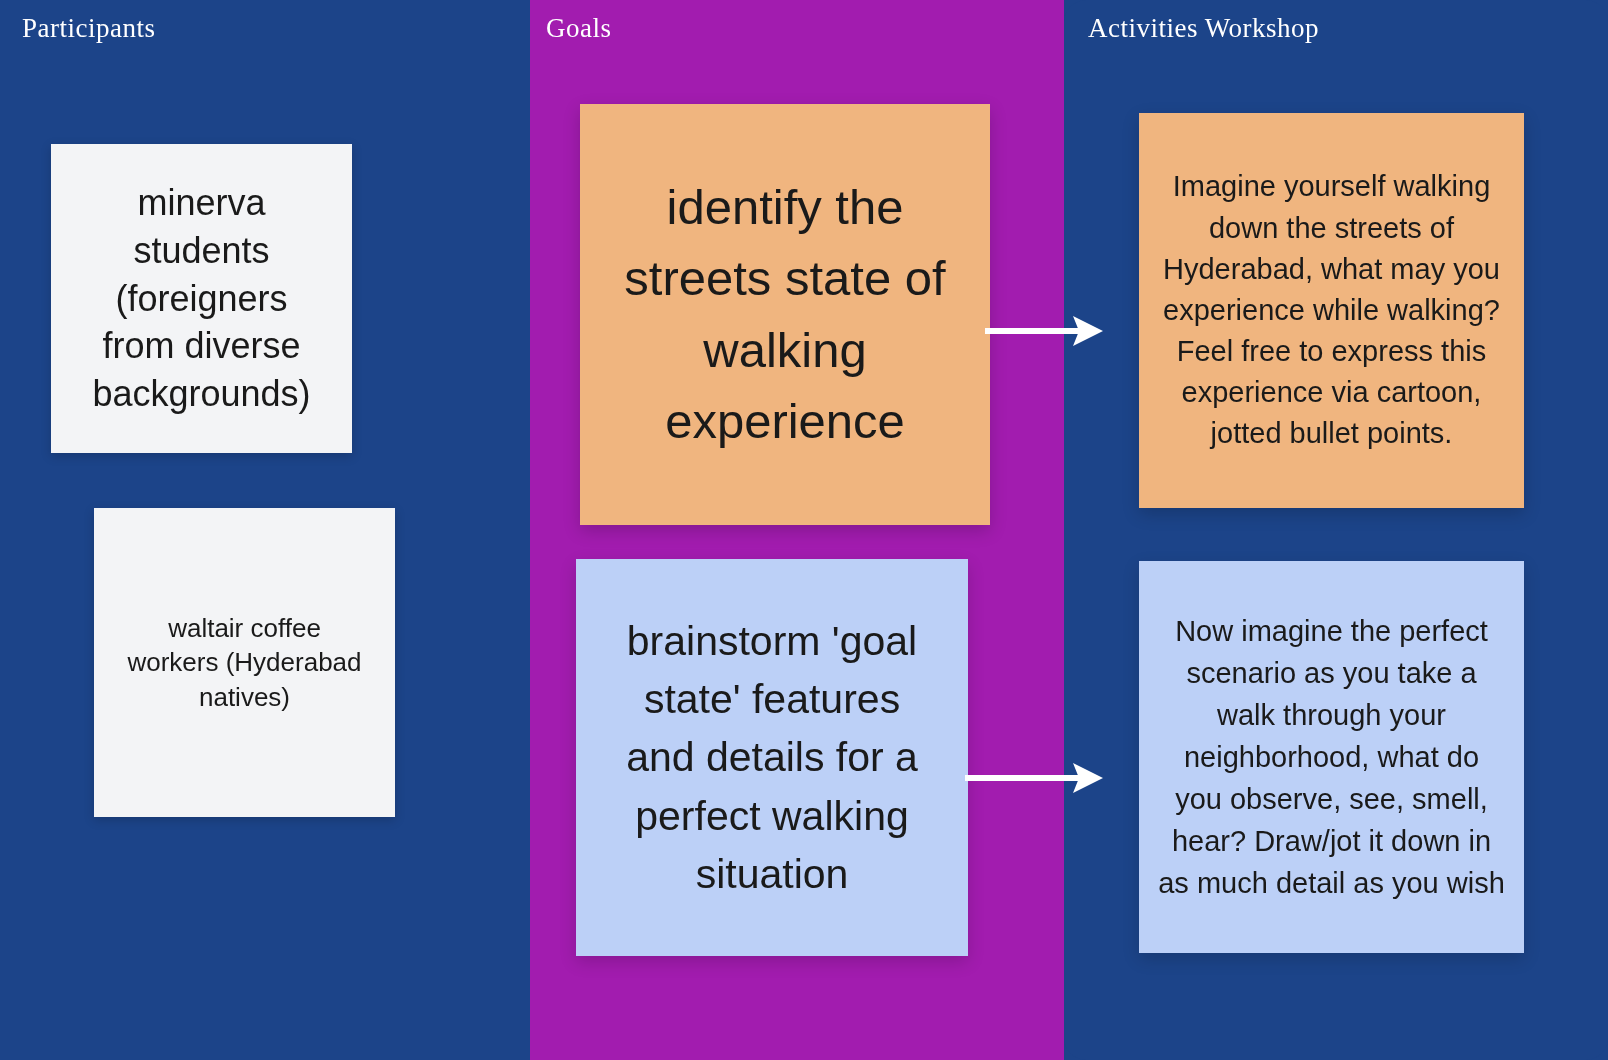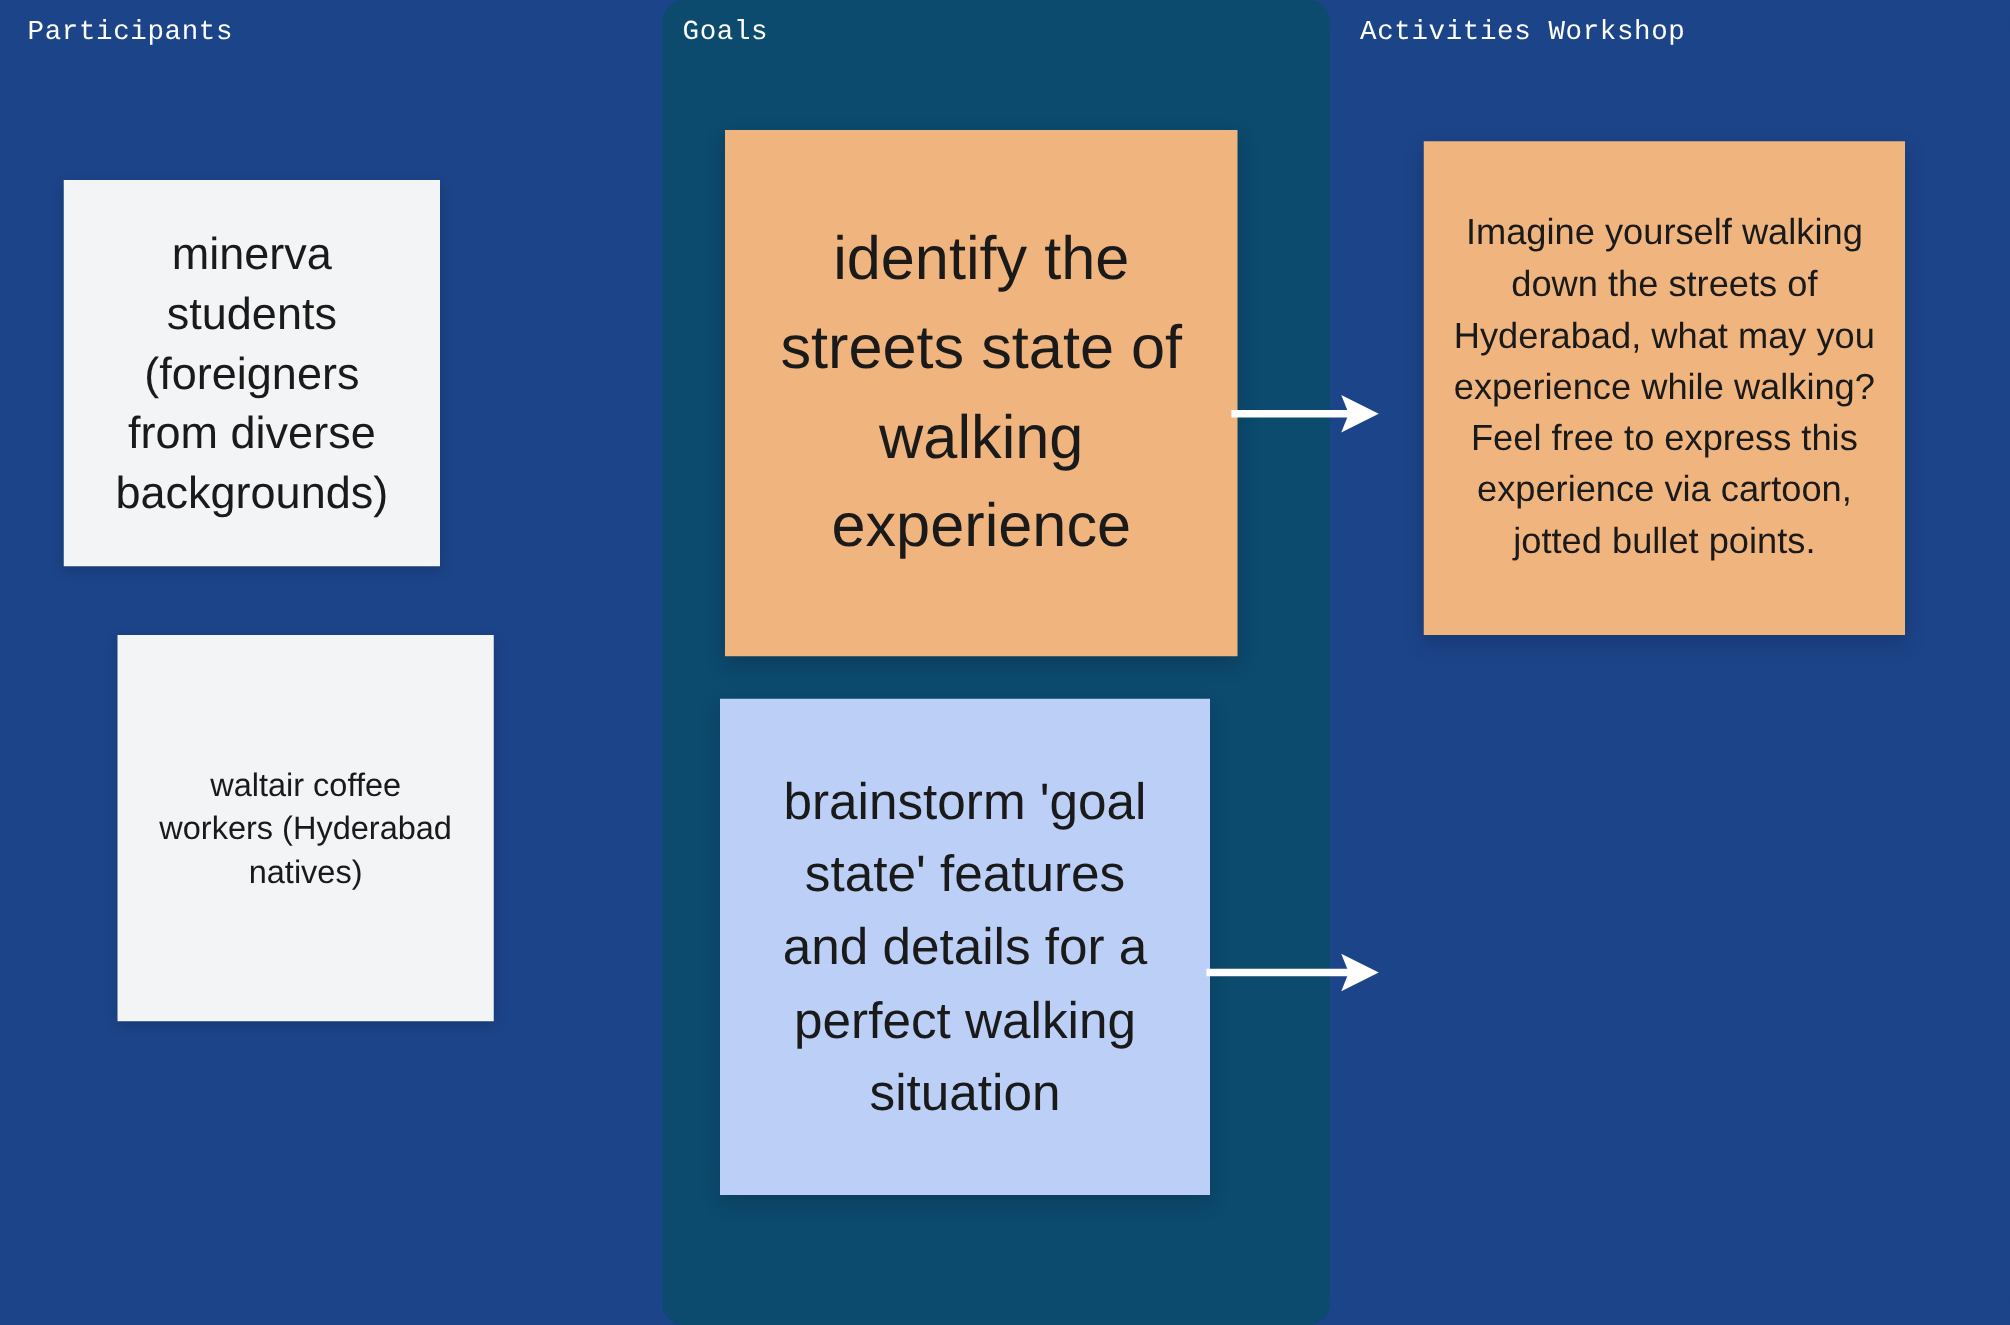--- a/index.html
+++ b/index.html
@@ -46,8 +46,8 @@
     position: absolute;
     top: 13px;
     left: 22px;
-    font-family: Liberation Mono, monospace;
-    font-size: 22px;
+    font-family: Liberation Serif, serif;
+    font-size: 27px;
     letter-spacing: 0.5px;
     color: #ffffff;
     white-space: nowrap;

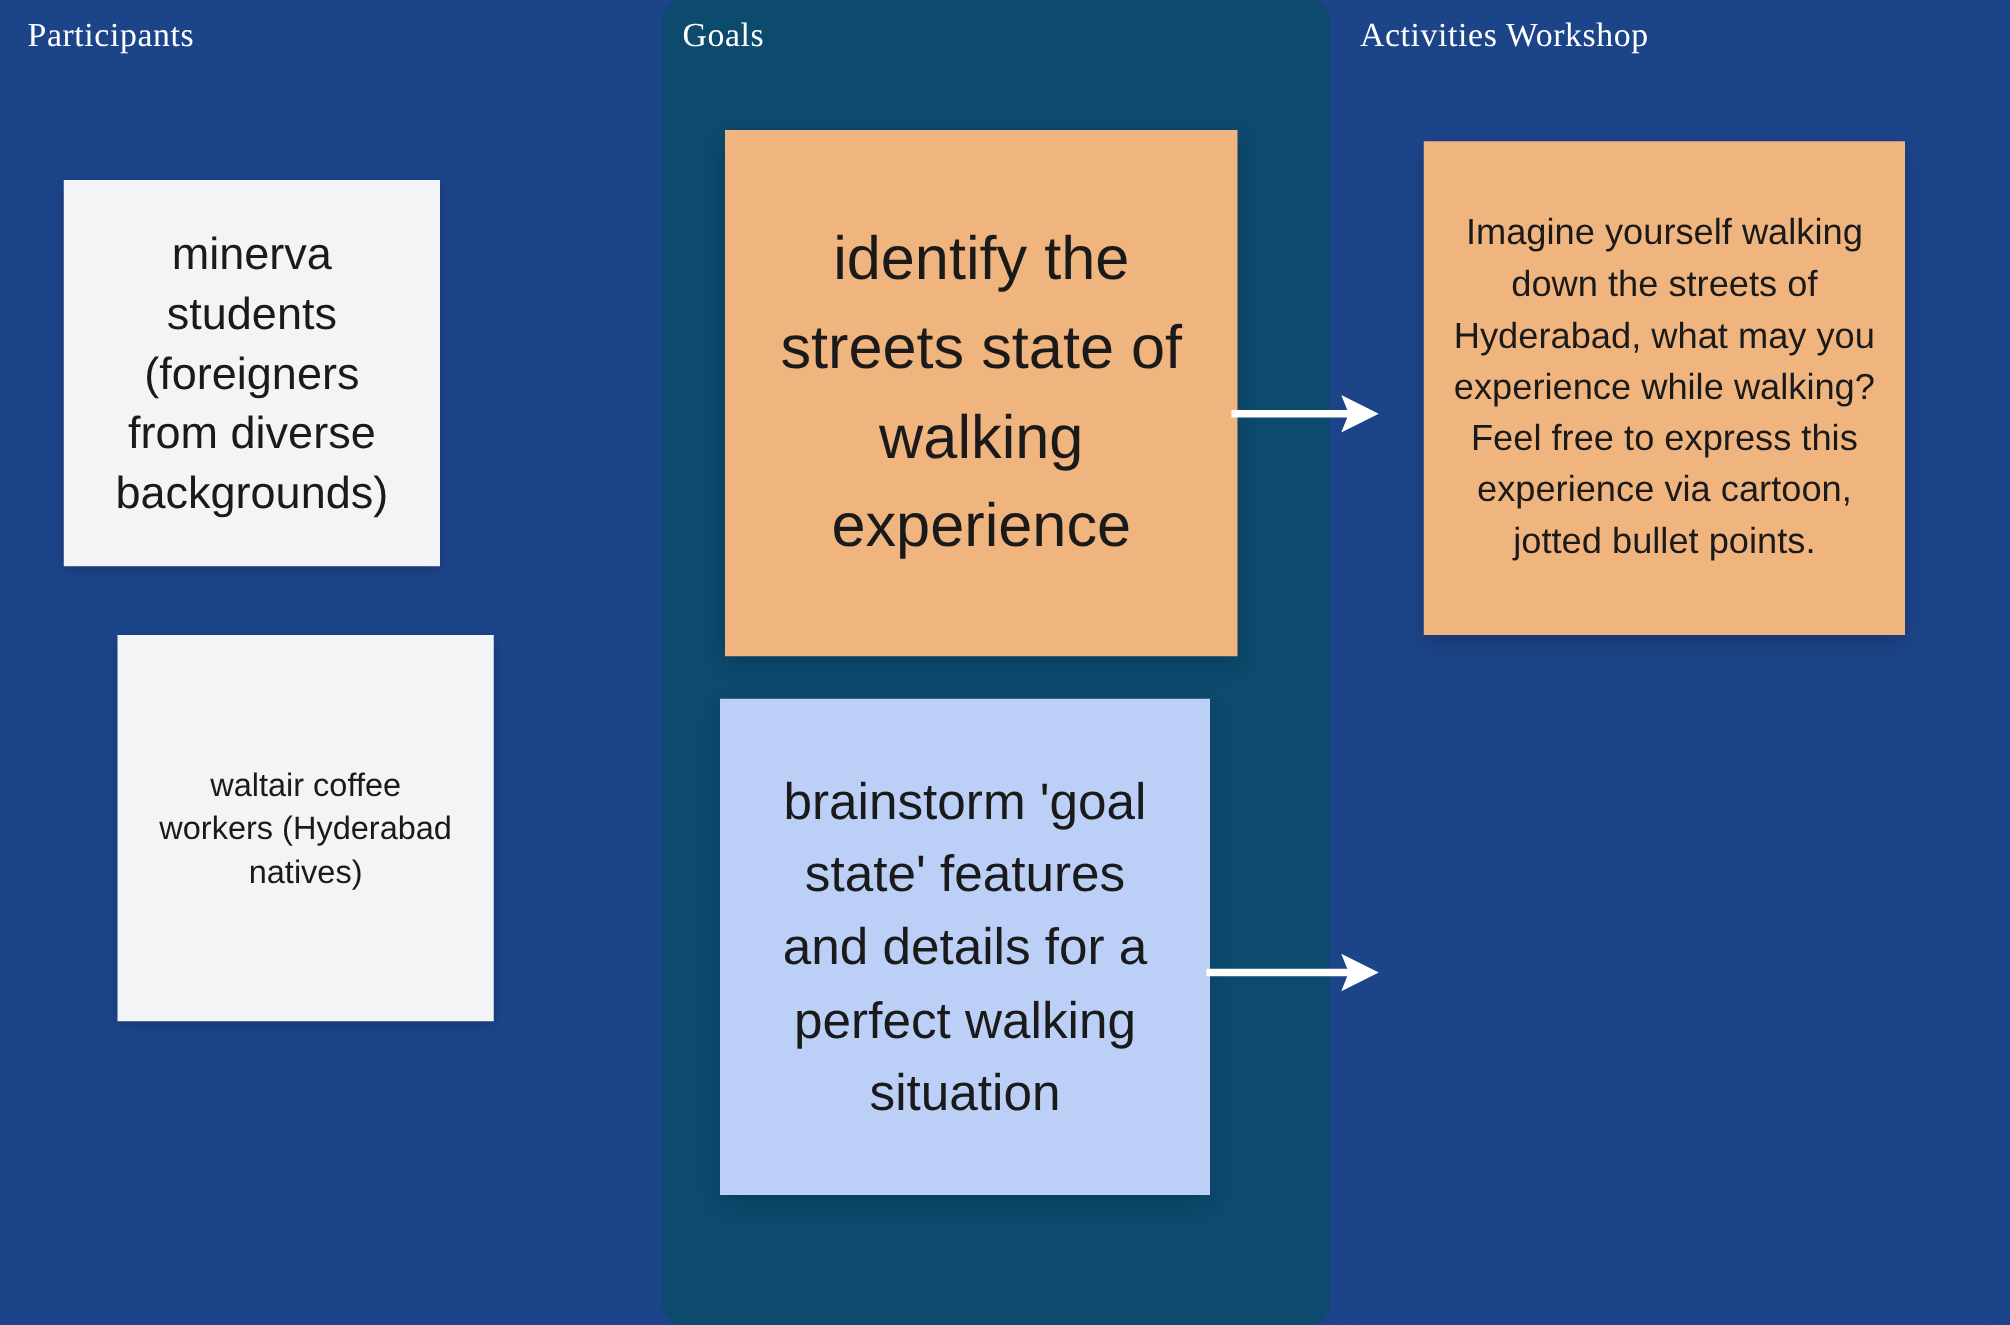--- a/index.html
+++ b/index.html
@@ -33,8 +33,7 @@
   }
   .col-goals {
     width: 534px;
-    background: #0c4a6e;
-    border-radius: 17px;
+    background: #a21caf;
   }
   .col-activities {
     width: 544px;

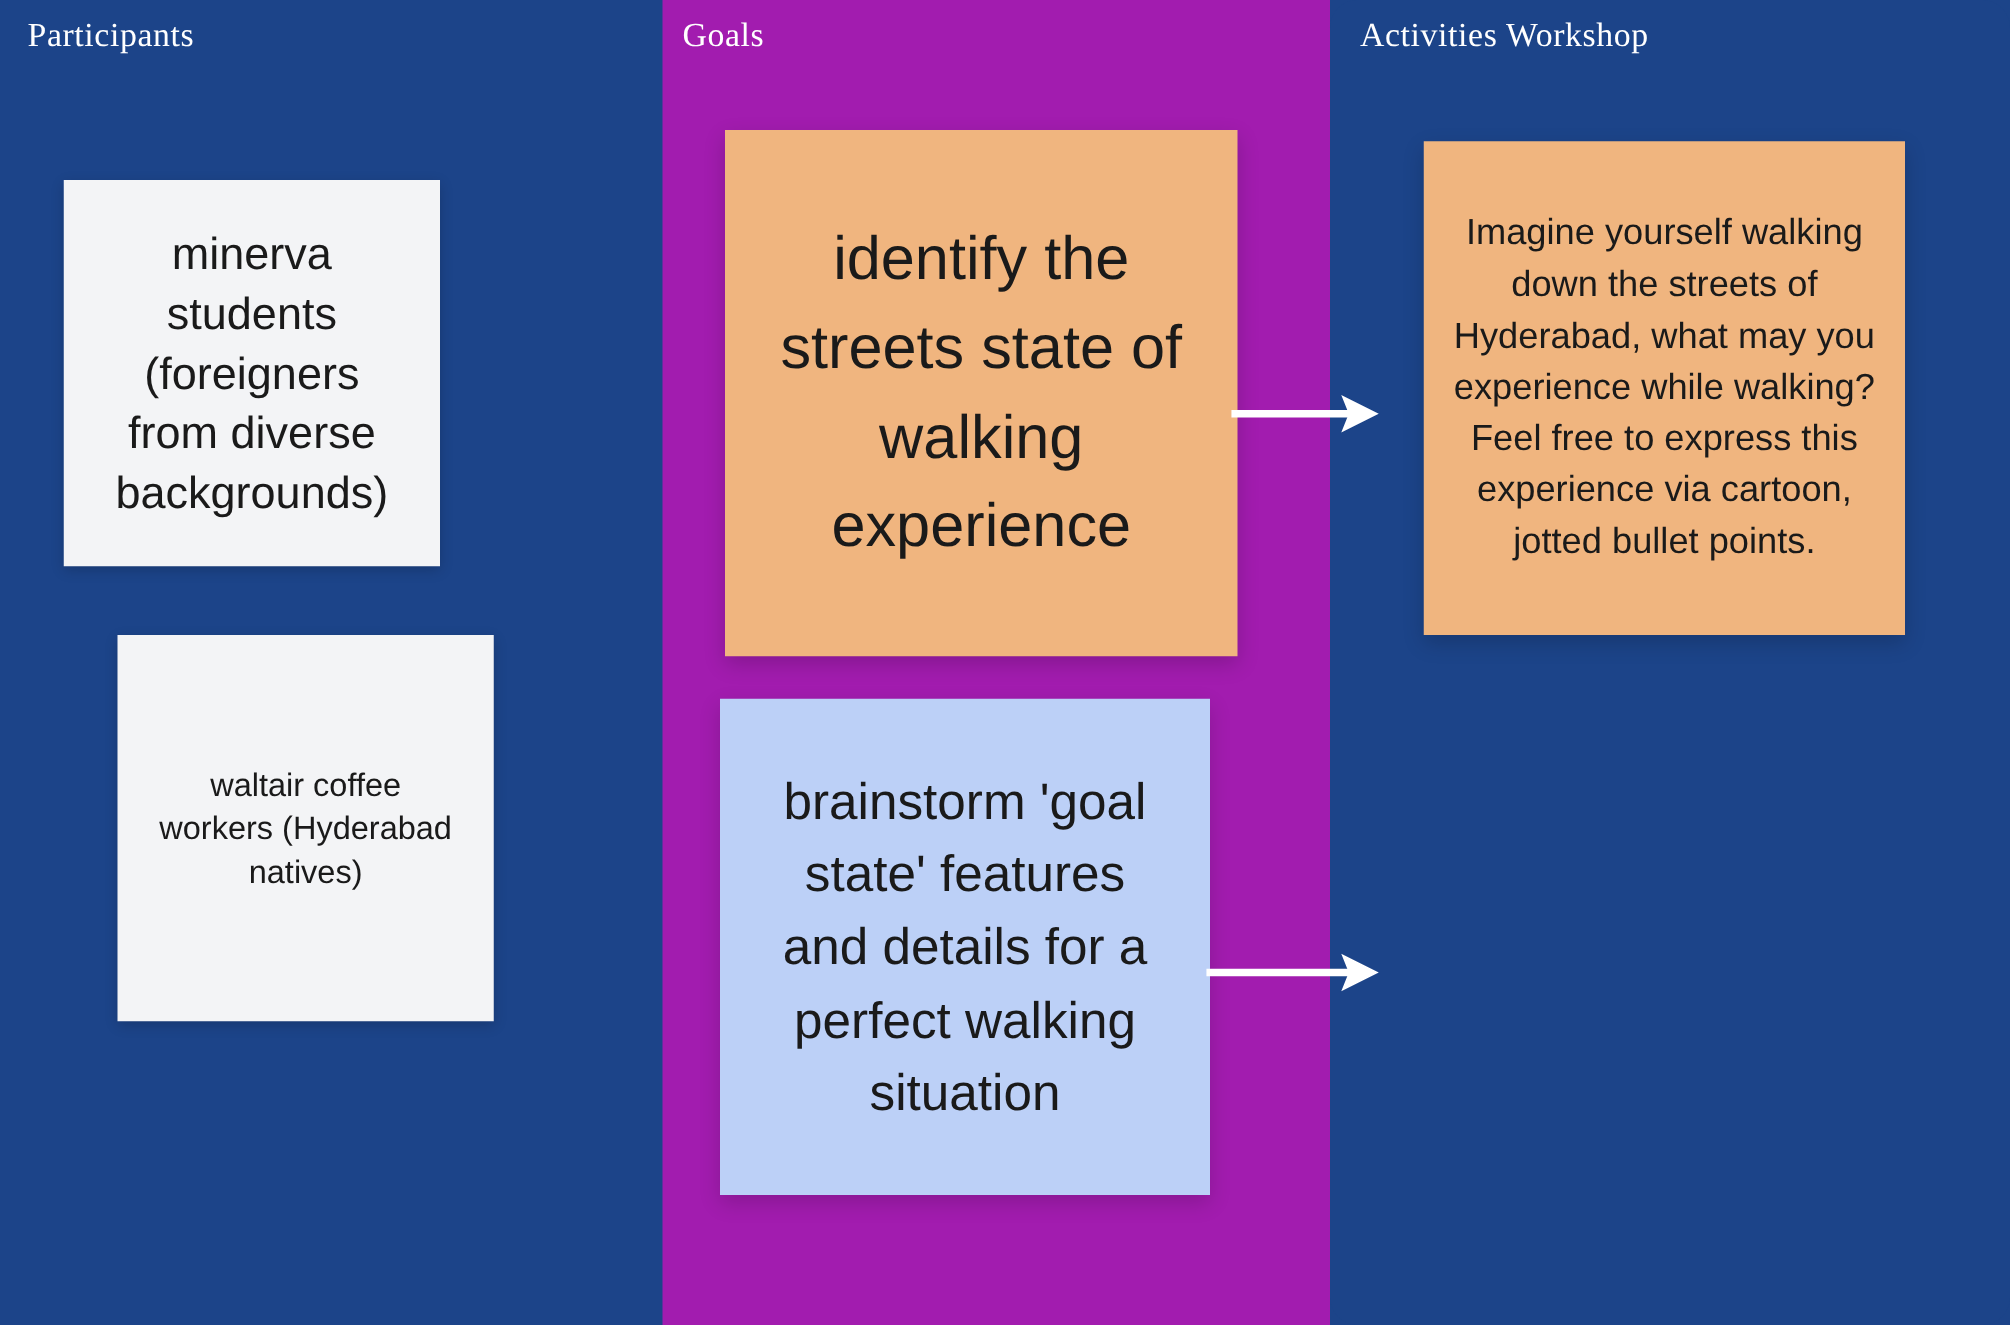--- a/index.html
+++ b/index.html
@@ -187,6 +187,9 @@
       <span class="card-text">Imagine yourself walking down the streets of Hyderabad, what may you experience while walking? Feel free to express this experience via cartoon, jotted bullet points.</span>
     </div>
 
+    <div class="card card-blue card-a2">
+      <span class="card-text">Now imagine the perfect scenario as you take a walk through your neighborhood, what do you observe, see, smell, hear? Draw/jot it down in as much detail as you wish</span>
+    </div>
   </div>
 
   <div class="arrow arrow-1">

